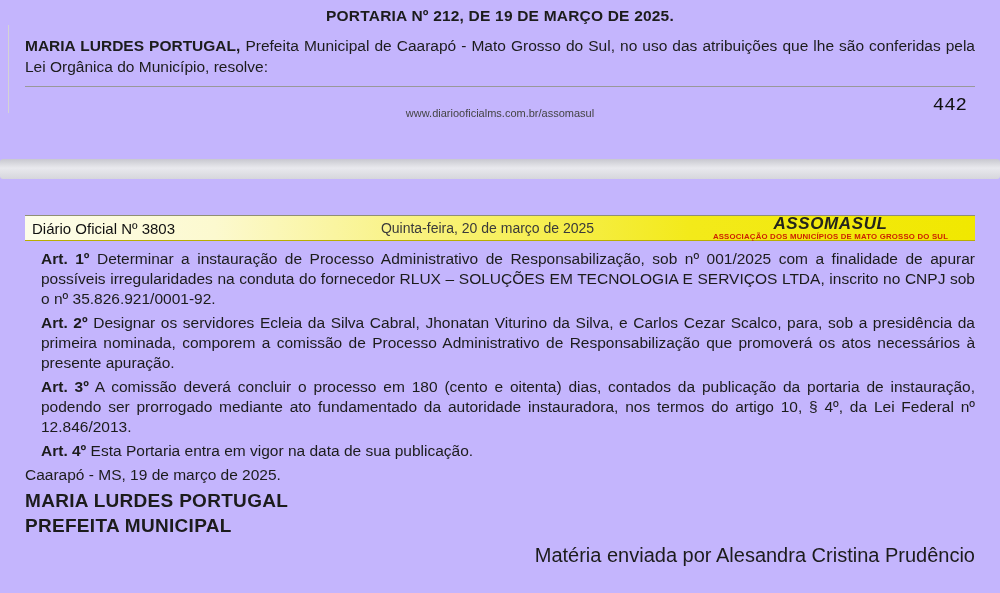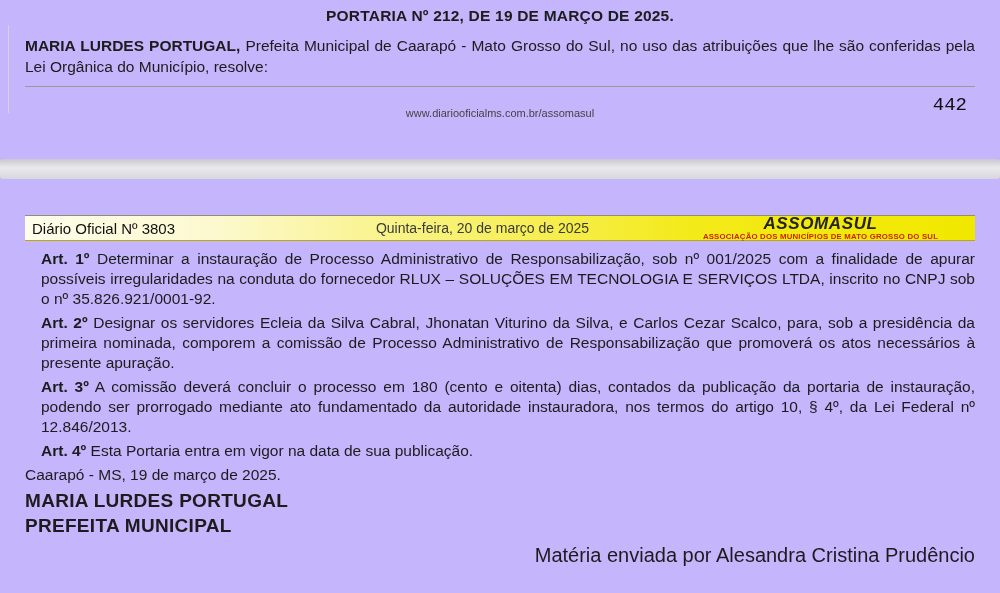--- a/index.html
+++ b/index.html
@@ -68,7 +68,7 @@
   }
   .issue { flex: 0 0 255px; padding-left: 7px; font-size: 15px; color: #111111; }
   .gdate { flex: 1; text-align: center; font-size: 14px; color: #3a3a3a; }
-  .logo-wrap { flex: 0 0 285px; text-align: center; line-height: 1; padding-right: 12px; }
+  .logo-wrap { flex: 0 0 285px; text-align: center; line-height: 1; padding-right: 2px; }
   .logo-main {
     font-size: 17px;
     font-weight: bold;

